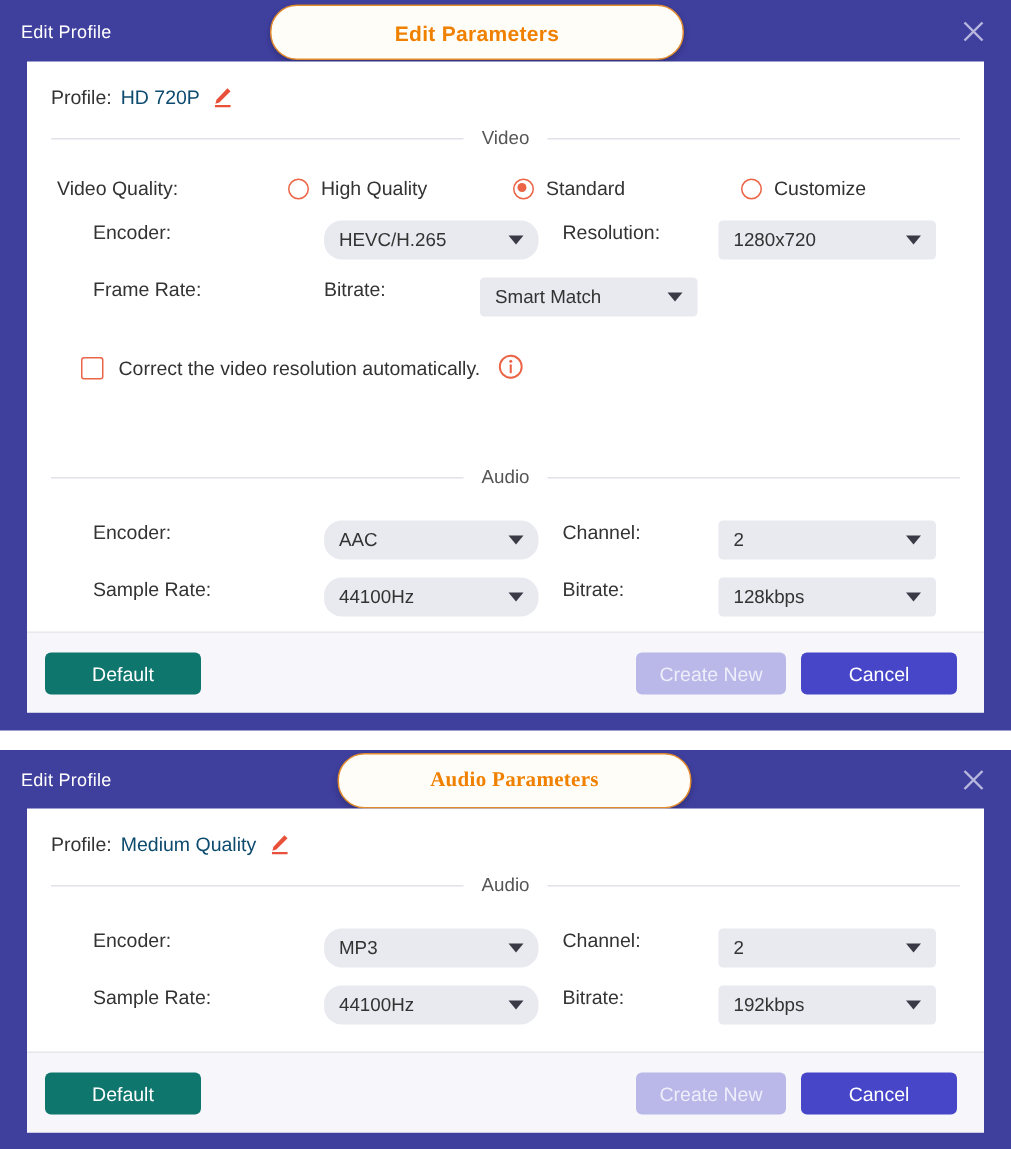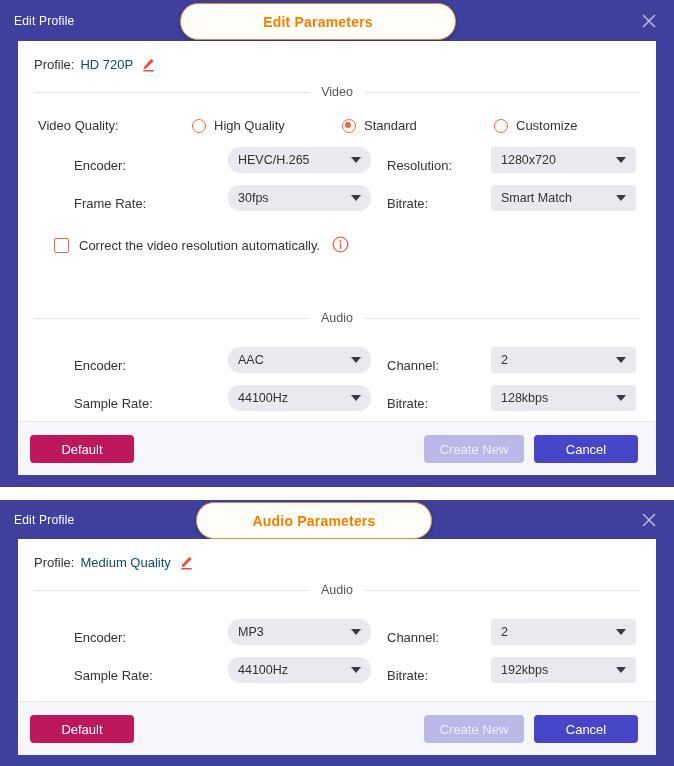--- a/index.html
+++ b/index.html
@@ -193,9 +193,9 @@
   
   .field-row {
     display: flex;
-    align-items: flex-end;
+    align-items: flex-start;
     margin-top: 12px;
-    padding-left: 56px;
+    padding-left: 44px;
     height: 26px;
   }
   .field-label {

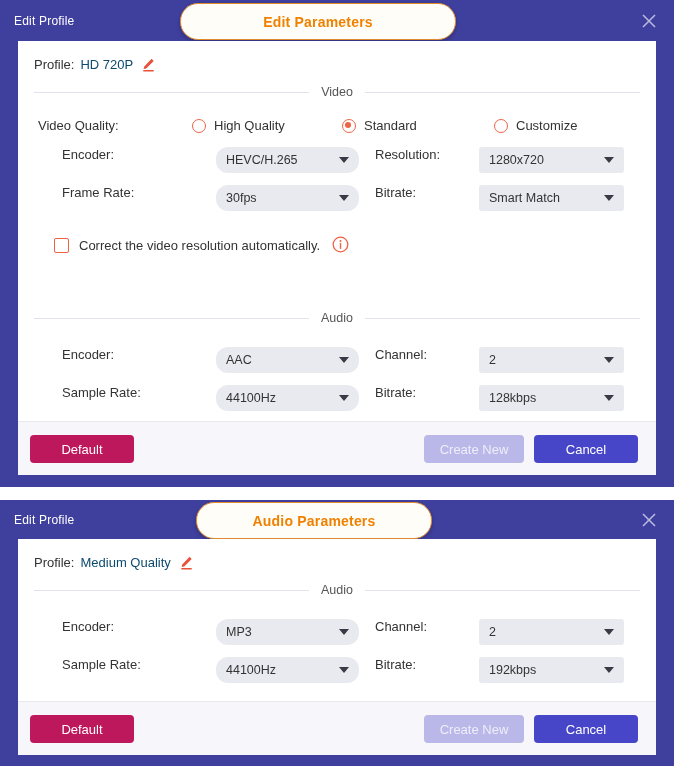--- a/index.html
+++ b/index.html
@@ -372,10 +372,6 @@
 
     <div class="field-row">
       <span class="field-label lcol">Frame Rate:</span>
-      <div class="select lsel">
-        <span class="val">30fps</span>
-        <span class="caret"></span>
-      </div>
       <span class="field-label rcol">Bitrate:</span>
       <div class="select rsel">
         <span class="val">Smart Match</span>

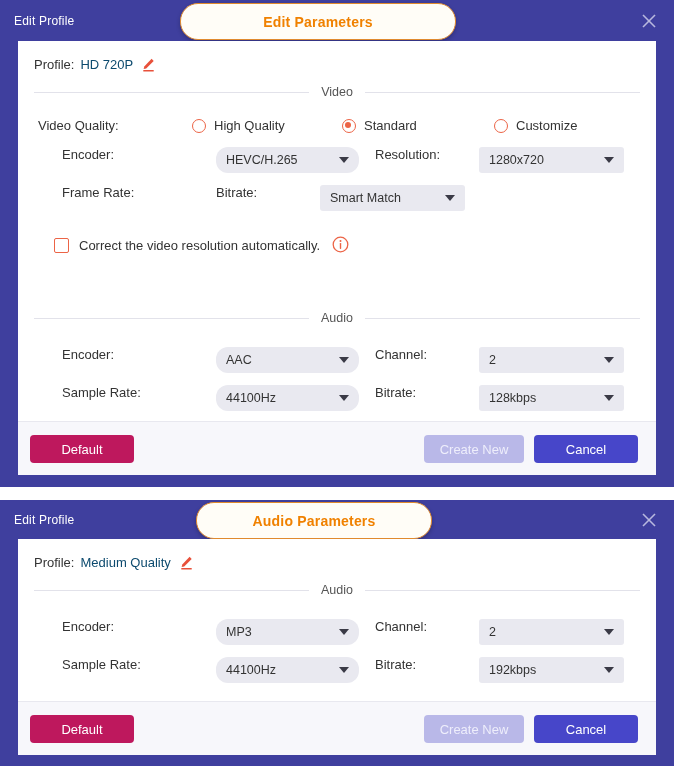--- a/index.html
+++ b/index.html
@@ -294,7 +294,7 @@
     box-sizing: border-box;
     user-select: none;
   }
-  .btn-default { left: 12px; width: 104px; background: #be185d; }
+  .btn-default { left: 12px; width: 104px; background: #0f766e; }
   .btn-create  { right: 132px; width: 100px; background: #b9b8e8; color: #eeeefb; cursor: default; }
   .btn-cancel  { right: 18px; width: 104px; background: #4746c9; }
 </style>

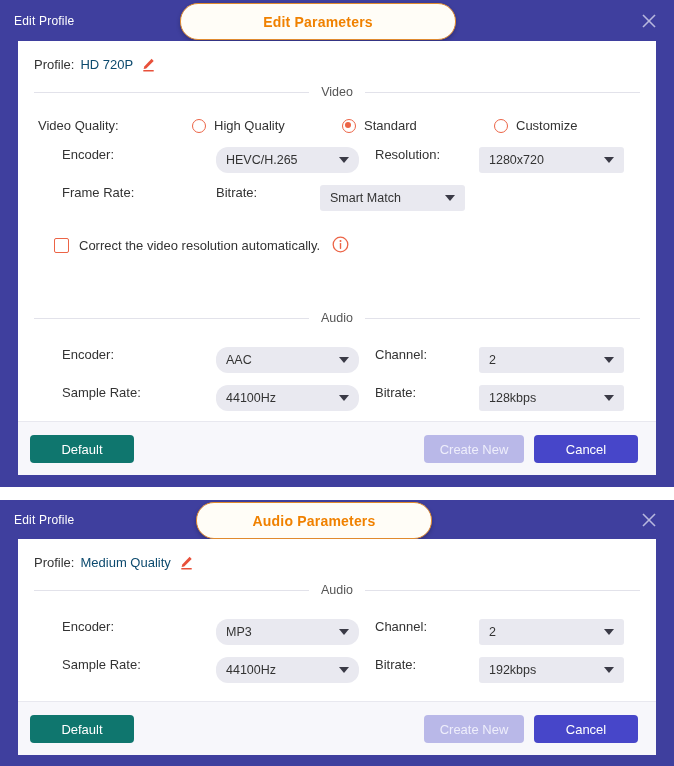--- a/index.html
+++ b/index.html
@@ -57,7 +57,7 @@
     justify-content: center;
   }
   .dialog-video .tab-pill { left: 180px; width: 274px; }
-  .dialog-audio .tab-pill { left: 196px; width: 234px; top: 2px; }
+  .dialog-audio .tab-pill { left: 225px; width: 234px; top: 2px; font-family: Liberation Serif, serif; }
 
   .tab-pill span {
     color: #f08100;

